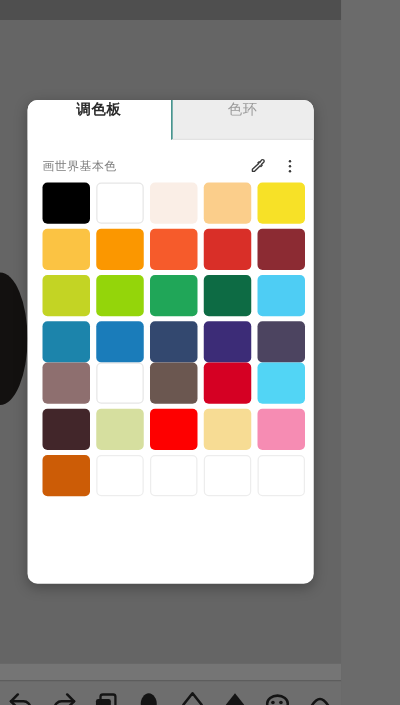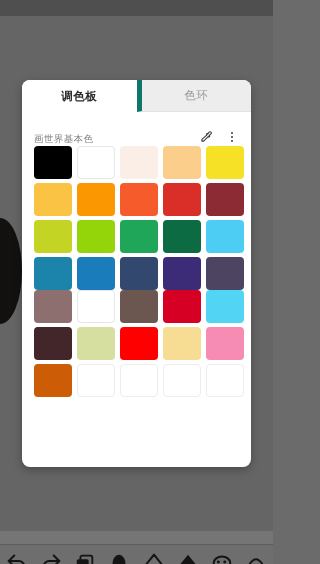--- a/index.html
+++ b/index.html
@@ -97,7 +97,6 @@
   .tab {
     flex: 1 1 50%;
     display: flex;
-    align-items: center;
     justify-content: center;
     font-size: 11.5px;
     letter-spacing: 0.5px;

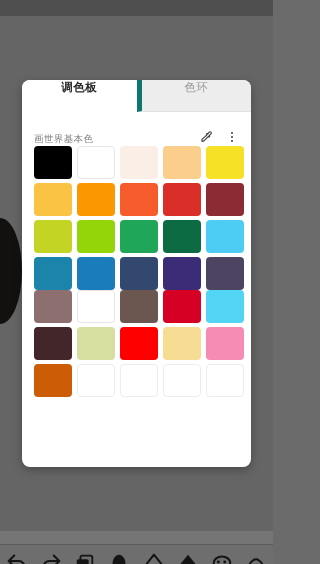--- a/index.html
+++ b/index.html
@@ -113,7 +113,7 @@
     background: #ededed;
     color: #9a9a9a;
     font-weight: normal;
-    border-left: 5px solid #0f766e;
+    border-left: 1px solid #0f766e;
     border-bottom: 1px solid #e2e2e2;
   }
 

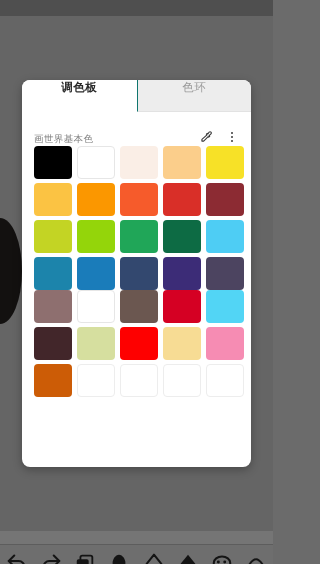--- a/index.html
+++ b/index.html
@@ -120,7 +120,7 @@
   
   .section-head {
     display: flex;
-    align-items: flex-end;
+    align-items: center;
     padding: 0 12px;
     height: 26px;
     margin-top: 8px;

